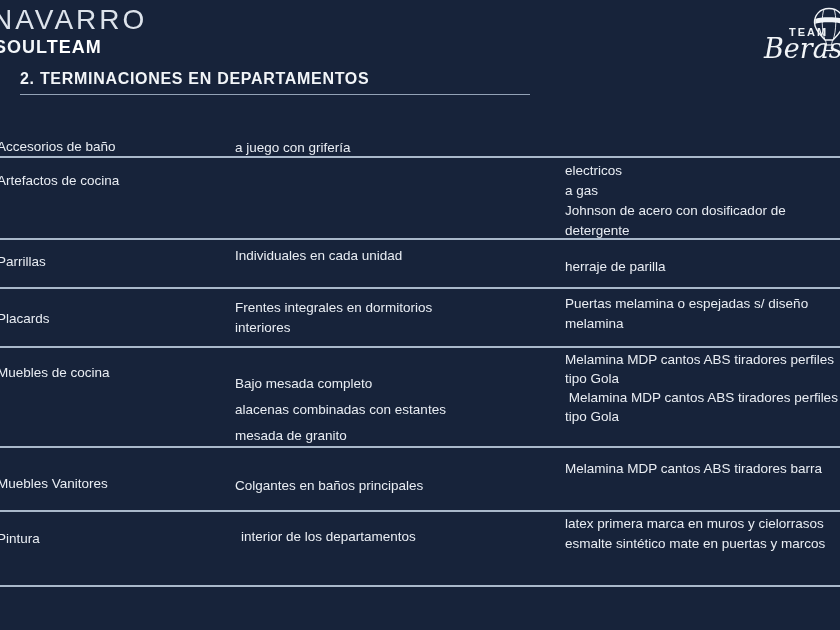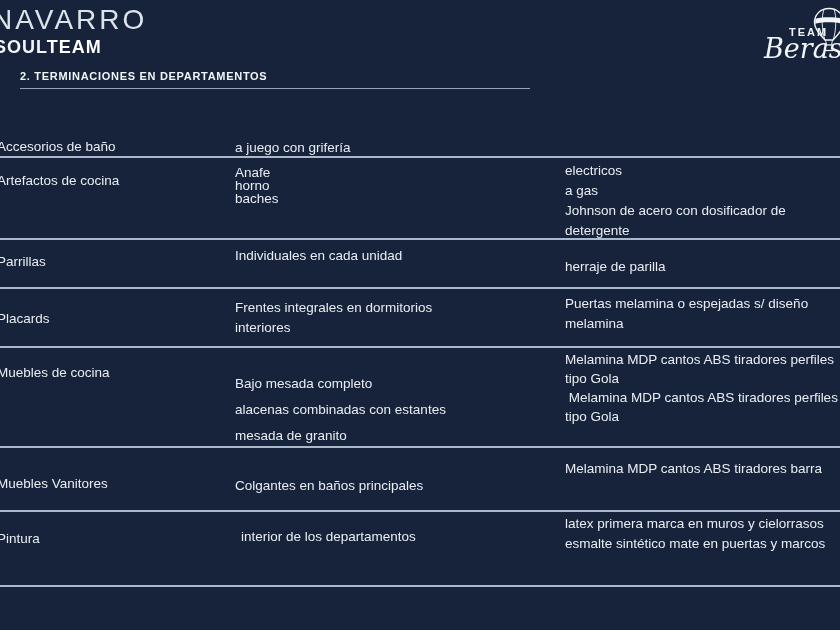--- a/index.html
+++ b/index.html
@@ -39,7 +39,7 @@
   
   .section-title {
     position:absolute; left:20px; top:70px; width:510px;
-    font-size:11px; font-weight:700; letter-spacing:.7px;
+    font-size:16px; font-weight:700; letter-spacing:.7px;
     color:#f2f5f8;
     padding-bottom:6px;
     border-bottom:1px solid #93a2b6;

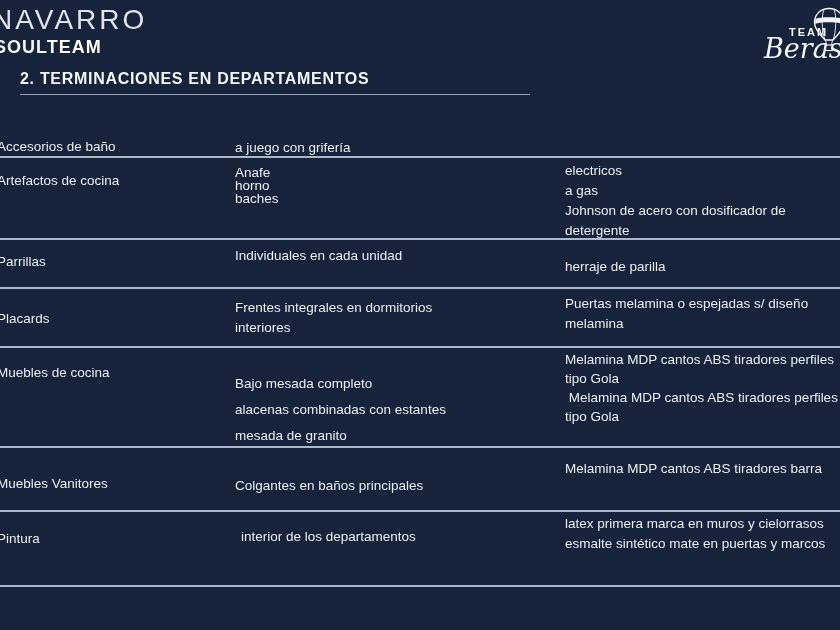--- a/index.html
+++ b/index.html
@@ -109,9 +109,6 @@
 
   <div class="row r2">
     <div class="cell c1">Artefactos de cocina</div>
-    <div class="cell c2">Anafe
-horno
-baches</div>
     <div class="cell c3">electricos
 a gas
 Johnson de acero con dosificador de

